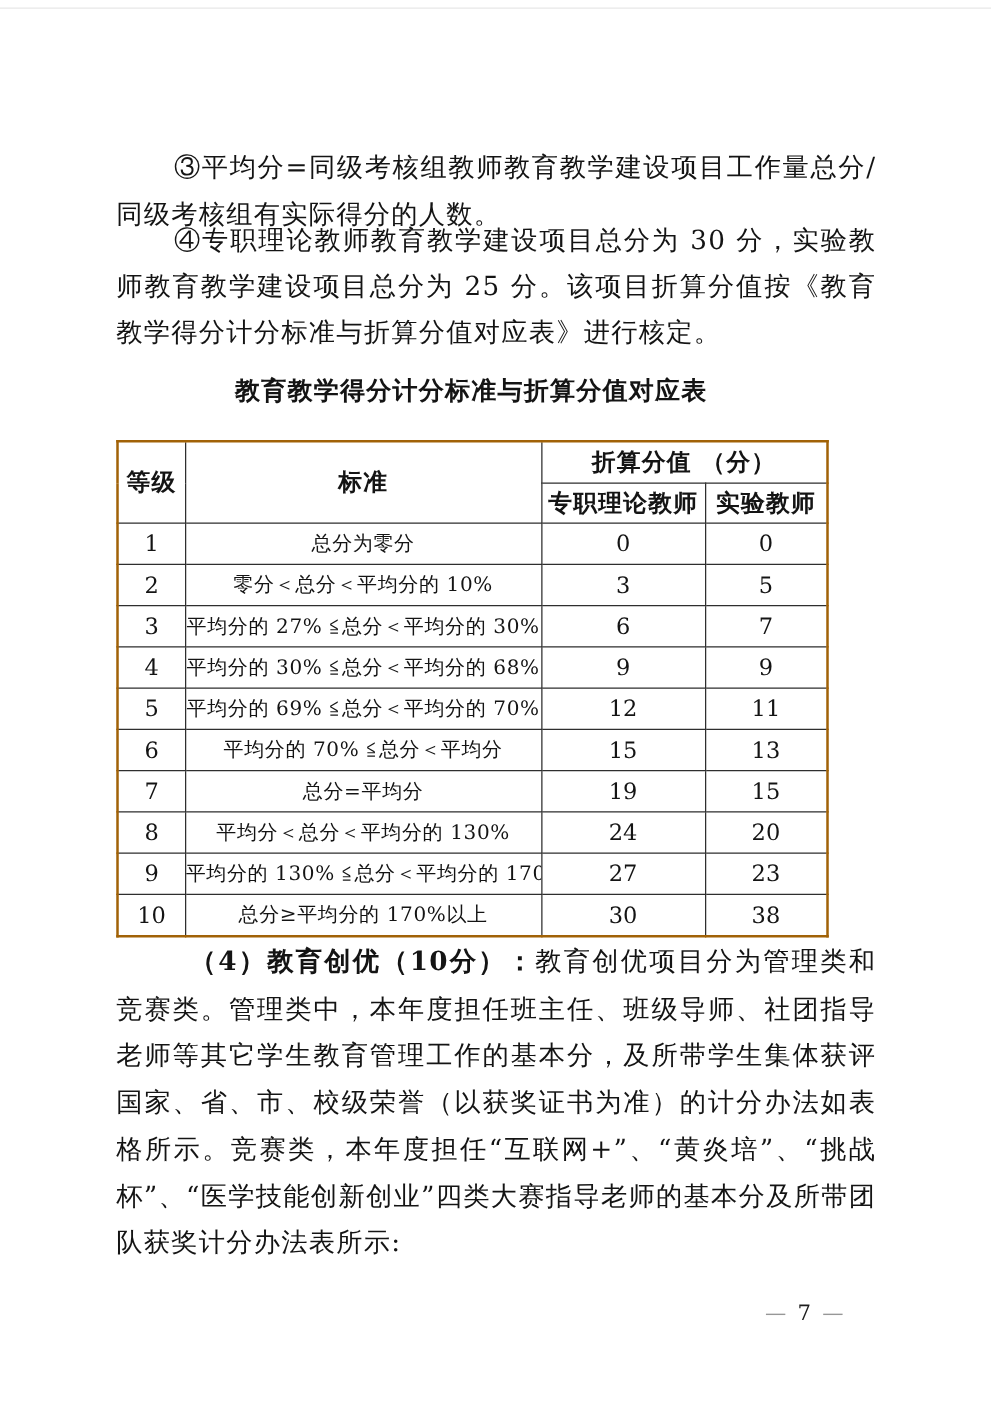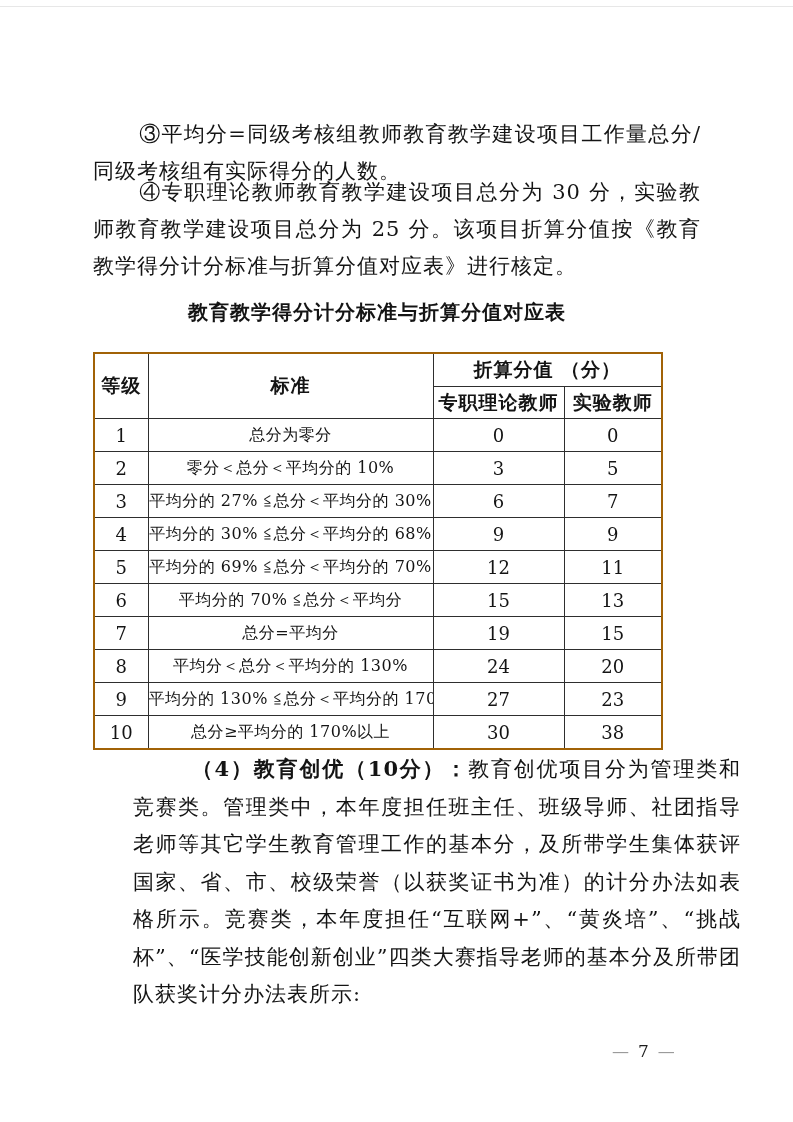--- a/index.html
+++ b/index.html
@@ -26,7 +26,7 @@
   }
   .p1 { top: 100px; text-indent: 2.2em; margin-top: 16px; }
   .p2 { top: 174px; text-indent: 2.2em; }
-  .p3 { top: 750px; line-height: 37.5px; text-indent: 2.8em; margin-left: 40px; }
+  .p3 { top: 750px; line-height: 37.5px; text-indent: 2.8em; }
   .p3 .lead { font-weight: 700; }
   .doc-title {
     position: absolute; top: 299px; left: 93px; width: 568px;

